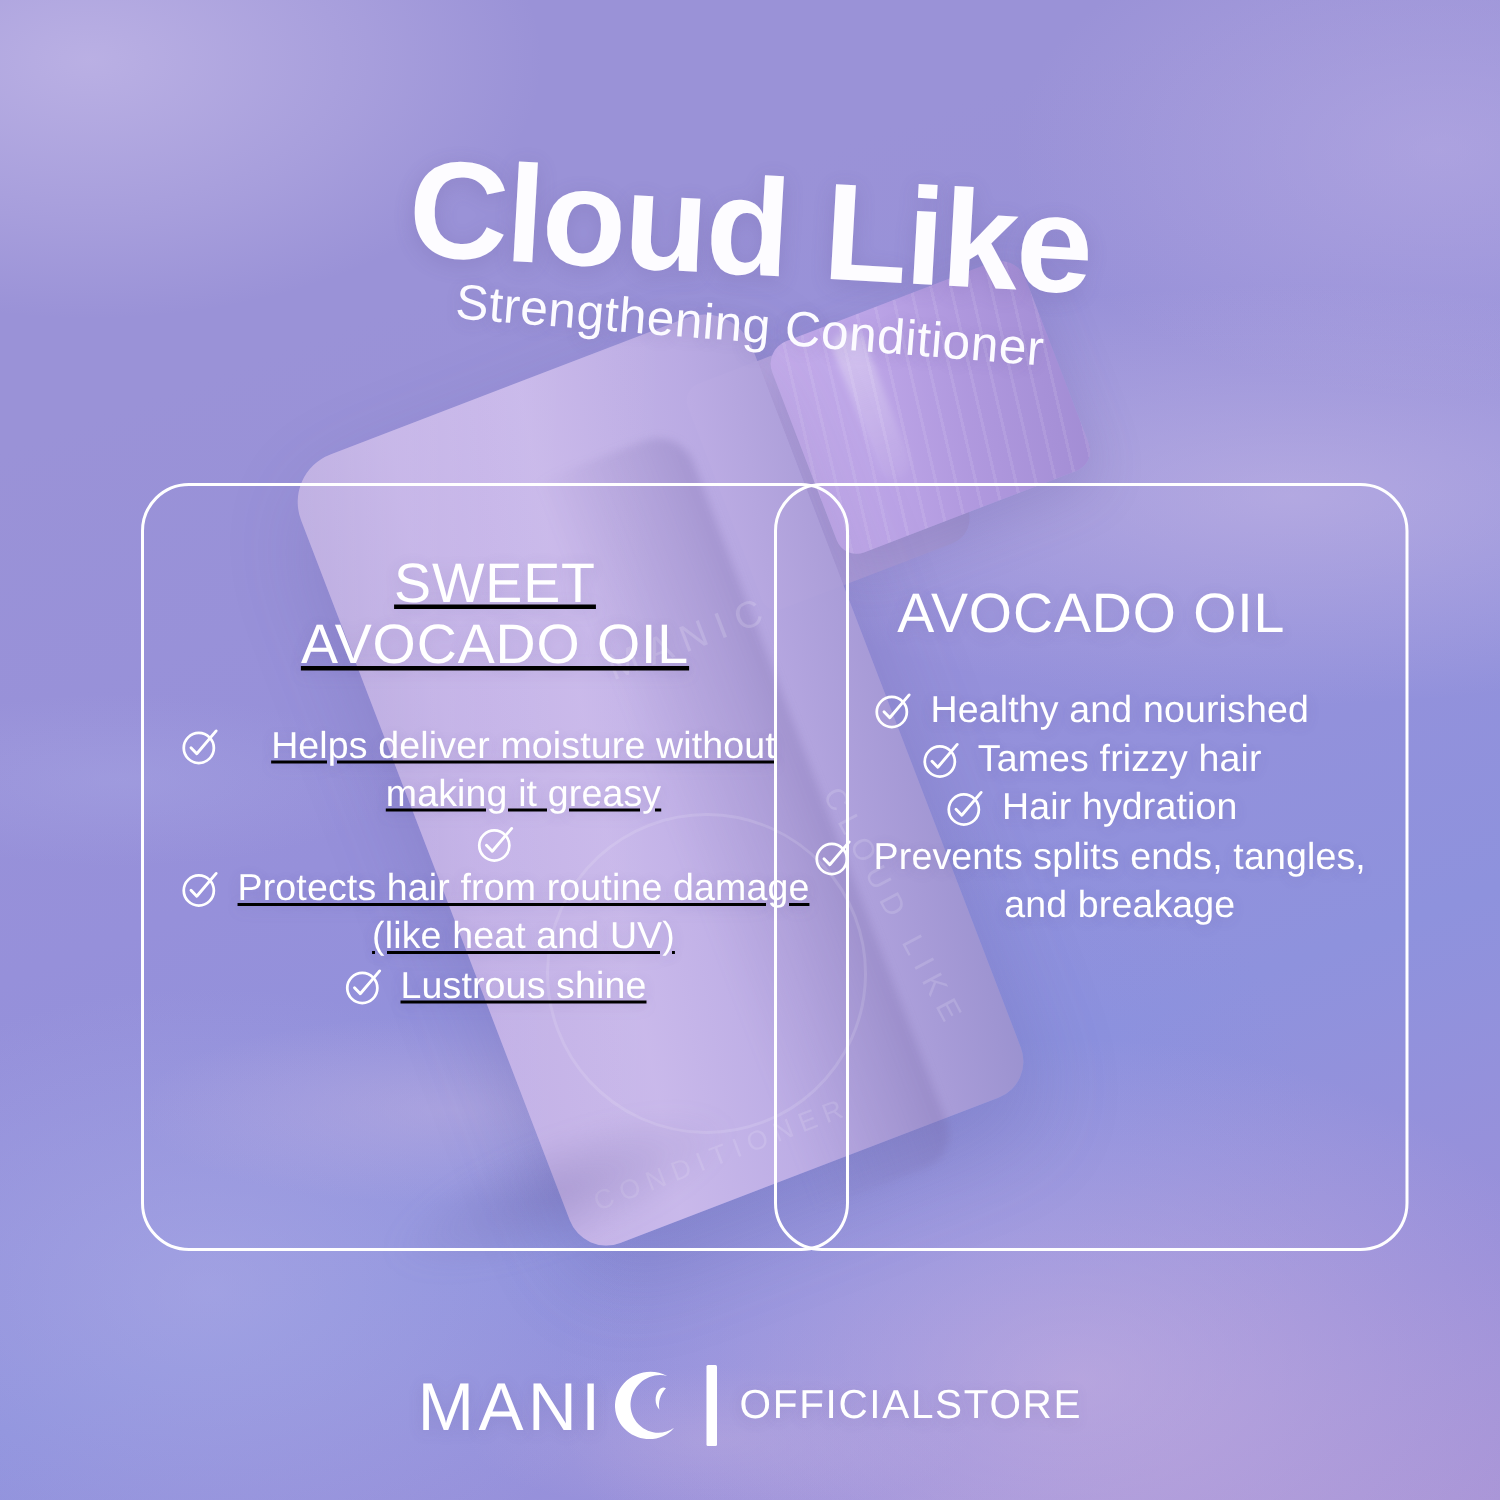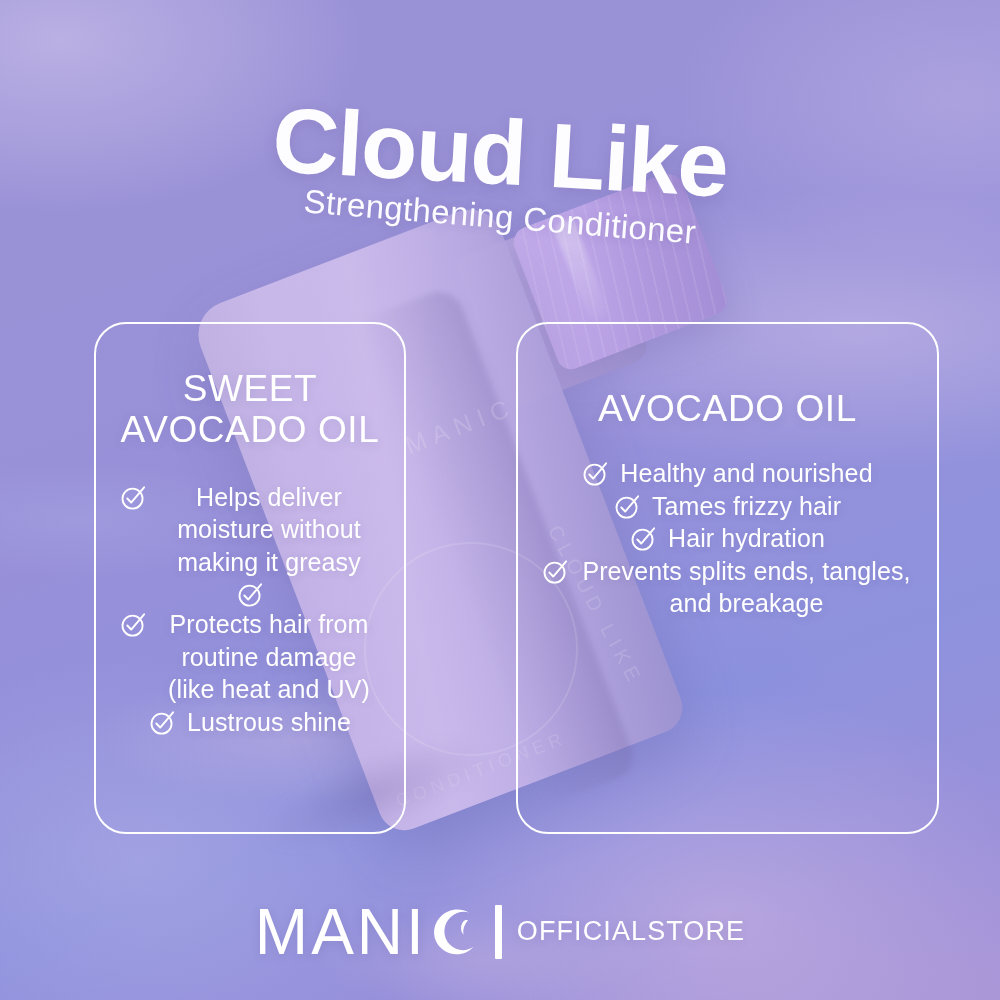--- a/index.html
+++ b/index.html
@@ -225,7 +225,7 @@
     flex-direction: column;
     align-items: center;
   }
-  #card-left  { left: 94px;  width: 312px; }
+  #card-left  { left: 94px;  width: 472px; text-decoration: underline; }
   #card-right { left: 516px; width: 423px; }
 
   .card-title {

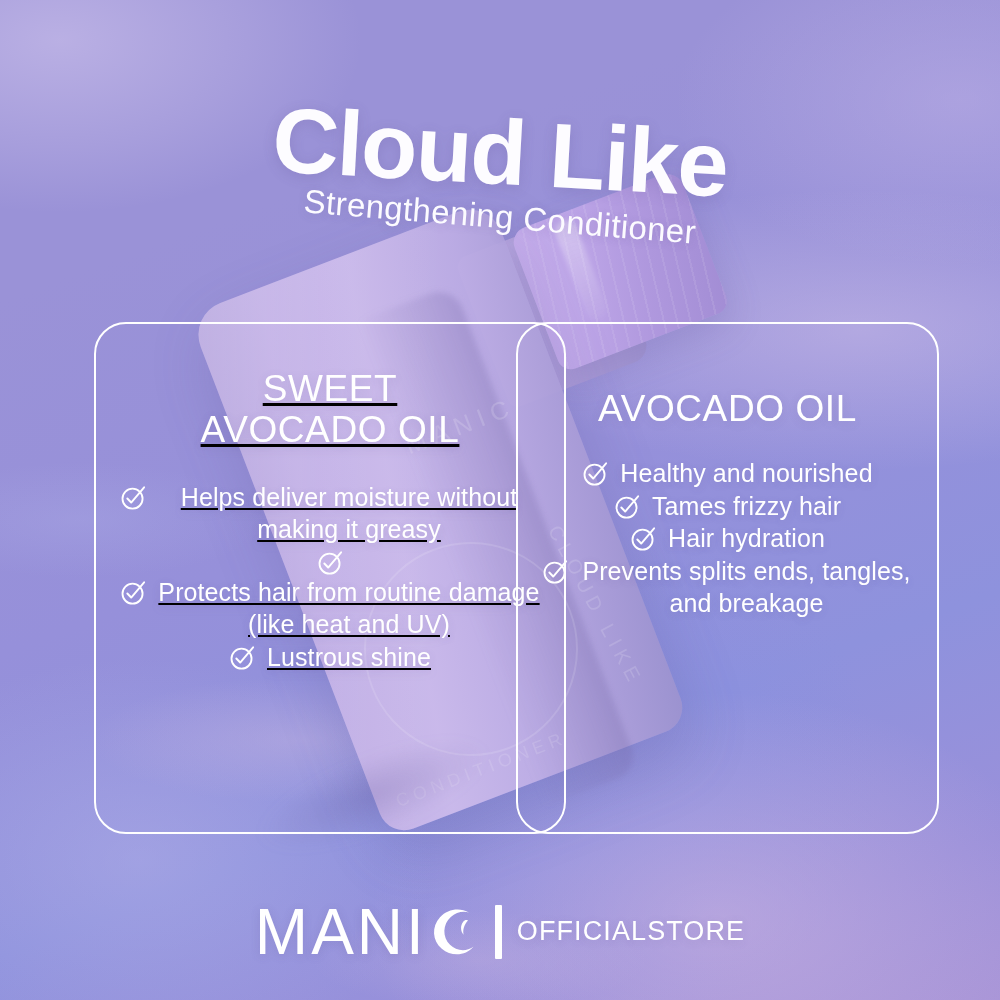--- a/index.html
+++ b/index.html
@@ -287,7 +287,7 @@
   }
   #brand-word {
     color: #ffffff;
-    font-size: 64px;
+    font-size: 45px;
     font-weight: 300;
     letter-spacing: 3px;
     line-height: 1;

